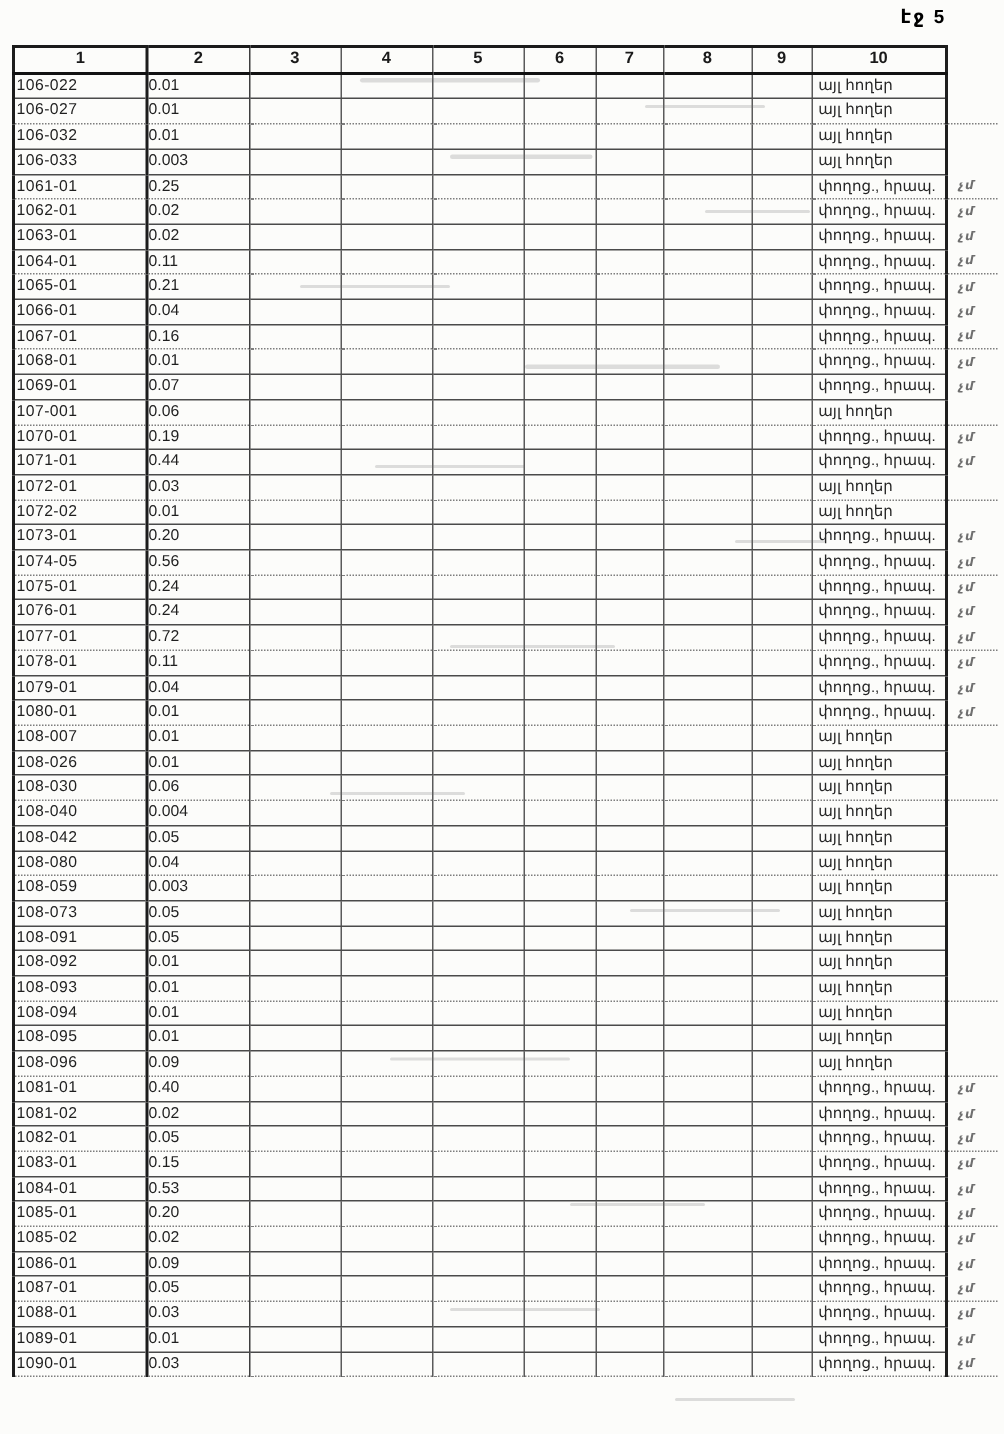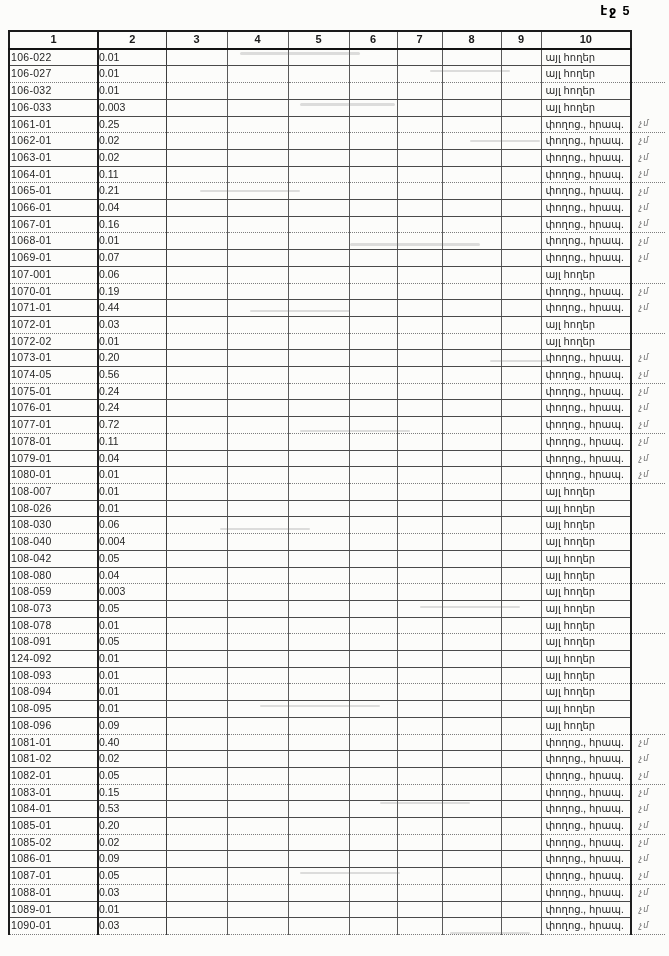--- a/index.html
+++ b/index.html
@@ -46,7 +46,7 @@
   tbody td{border-bottom:1.2px solid #4a4a4a;}
   tbody tr.dotted td{border-bottom:1.1px dotted #7d7d7d;}
   tbody td.markcell, thead th.markcell{
-    border-left:none;border-right:none;border-top:none;border-bottom:none;
+    border-left:none;border-right:none;border-top:none;border-bottom:none;font-weight:bold;
   }
   td.markcell{
     font-size:8px;color:#6f6f6f;padding-left:7px;

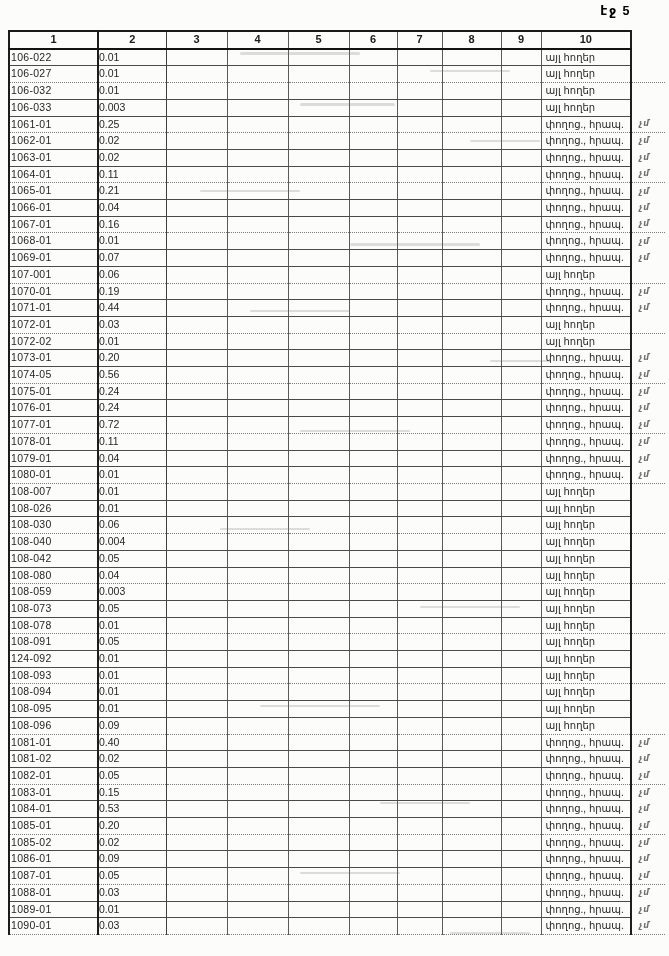--- a/index.html
+++ b/index.html
@@ -535,19 +535,6 @@
         <td class="c9">այլ հողեր</td>
         <td class="markcell"></td>
       </tr>
-      <tr class="dotted">
-        <td class="c0">108-078</td>
-        <td class="c1">0.01</td>
-        <td class="c2"></td>
-        <td class="c3"></td>
-        <td class="c4"></td>
-        <td class="c5"></td>
-        <td class="c6"></td>
-        <td class="c7"></td>
-        <td class="c8"></td>
-        <td class="c9">այլ հողեր</td>
-        <td class="markcell"></td>
-      </tr>
       <tr>
         <td class="c0">108-091</td>
         <td class="c1">0.05</td>

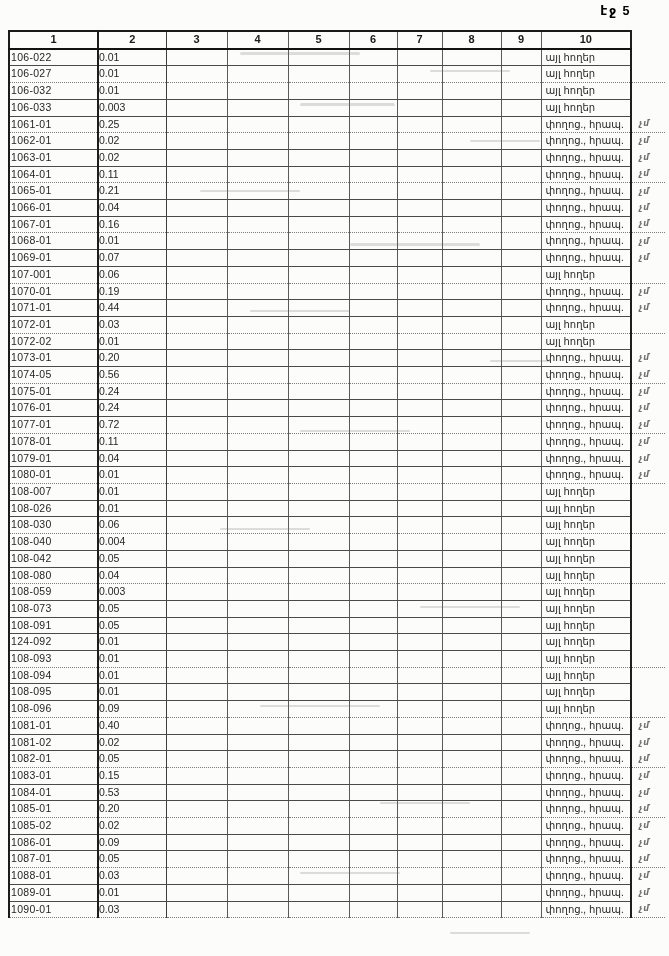--- a/index.html
+++ b/index.html
@@ -549,7 +549,7 @@
         <td class="markcell"></td>
       </tr>
       <tr>
-        <td class="c0">124-092</td>
+        <td class="c0">108-092</td>
         <td class="c1">0.01</td>
         <td class="c2"></td>
         <td class="c3"></td>

